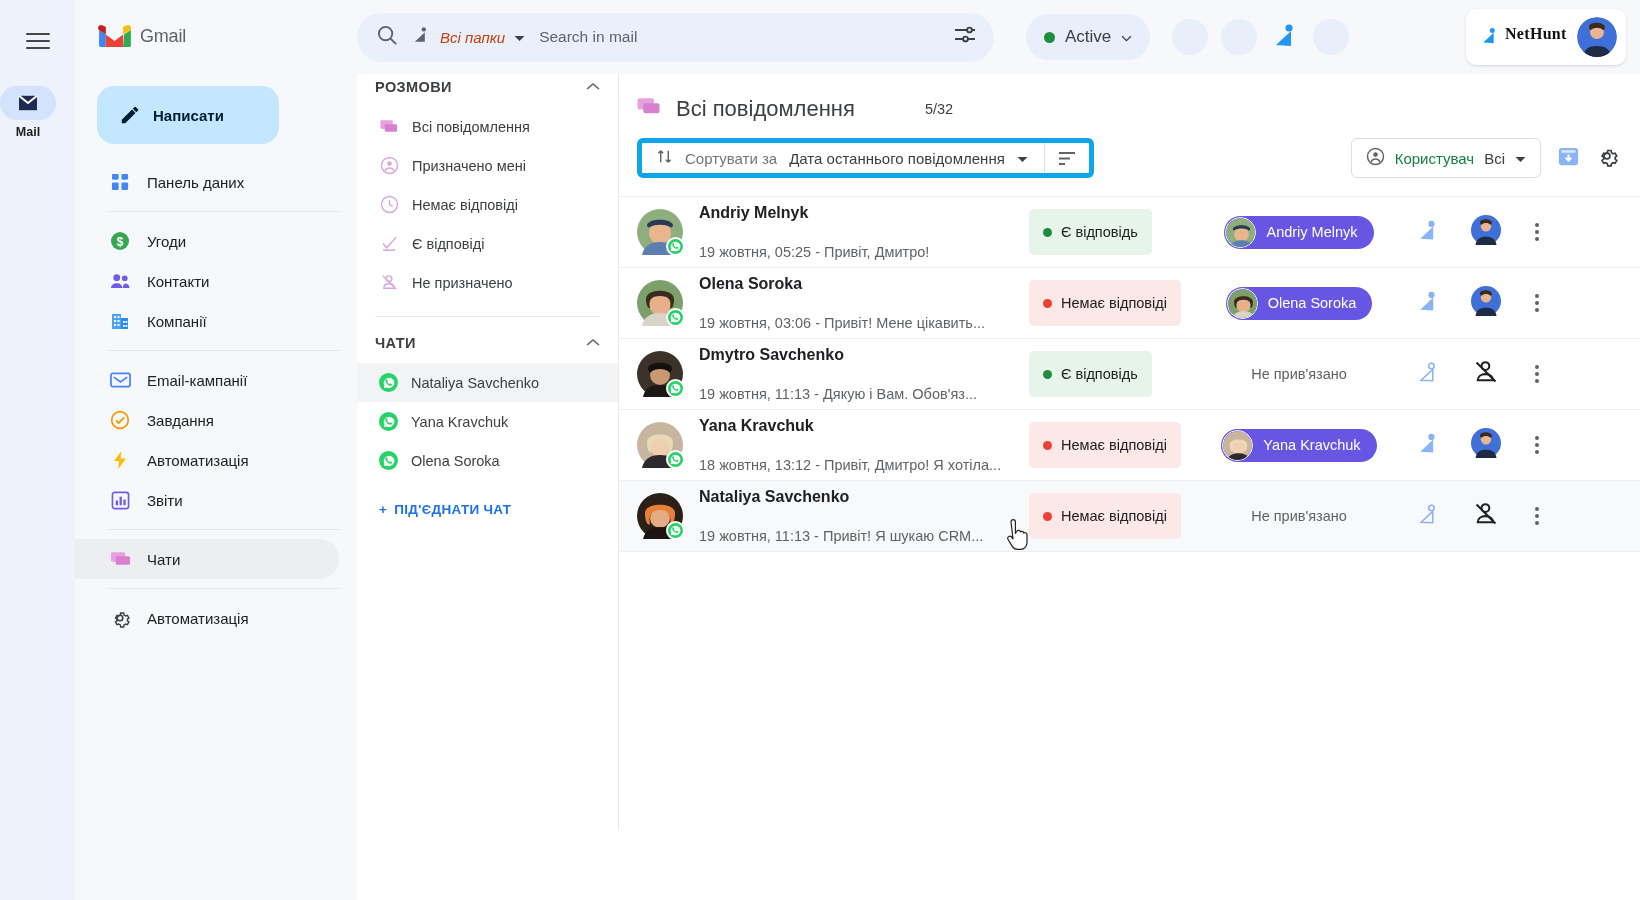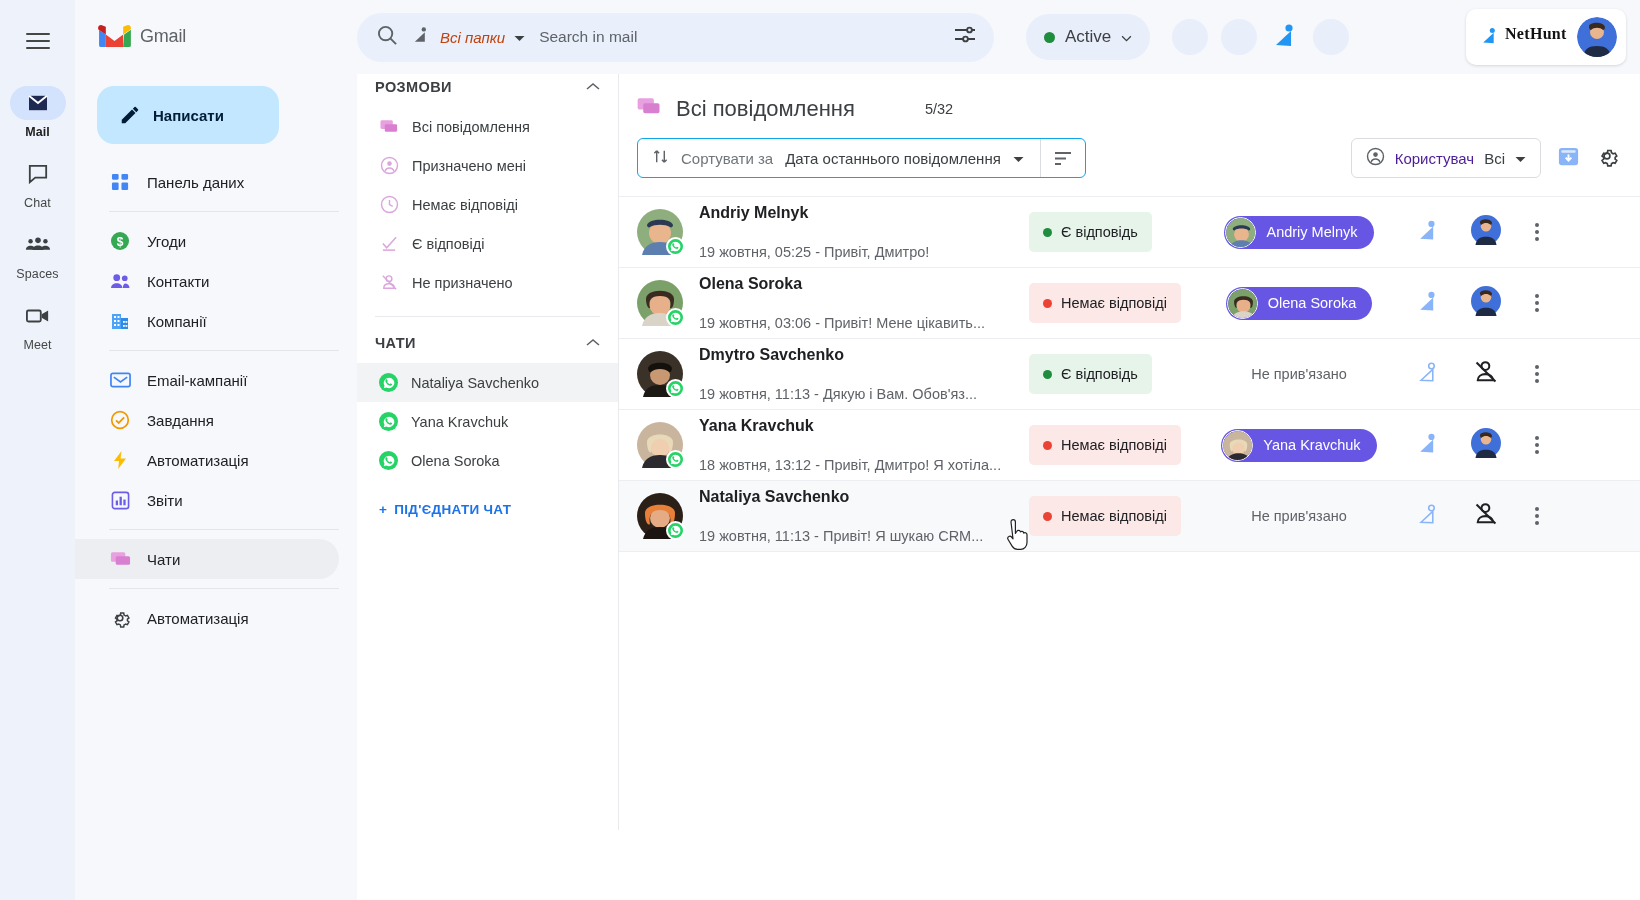--- a/index.html
+++ b/index.html
@@ -25,7 +25,7 @@
     cursor: pointer;
   }
   .hamburger span { display:block; width: 24px; height: 2px; background: #444746; border-radius: 2px; }
-  .rail-items { margin-top: 22px; display: flex; flex-direction: column; align-items: center; gap: 18px; width: 100%; }
+  .rail-items { margin-top: 22px; display: flex; align-items: center; gap: 18px; width: 100%; }
   .rail-item { display: flex; flex-direction: column; align-items: center; cursor: pointer; width: 100%; }
   .rail-icon-box {
     width: 56px; height: 34px; border-radius: 17px;

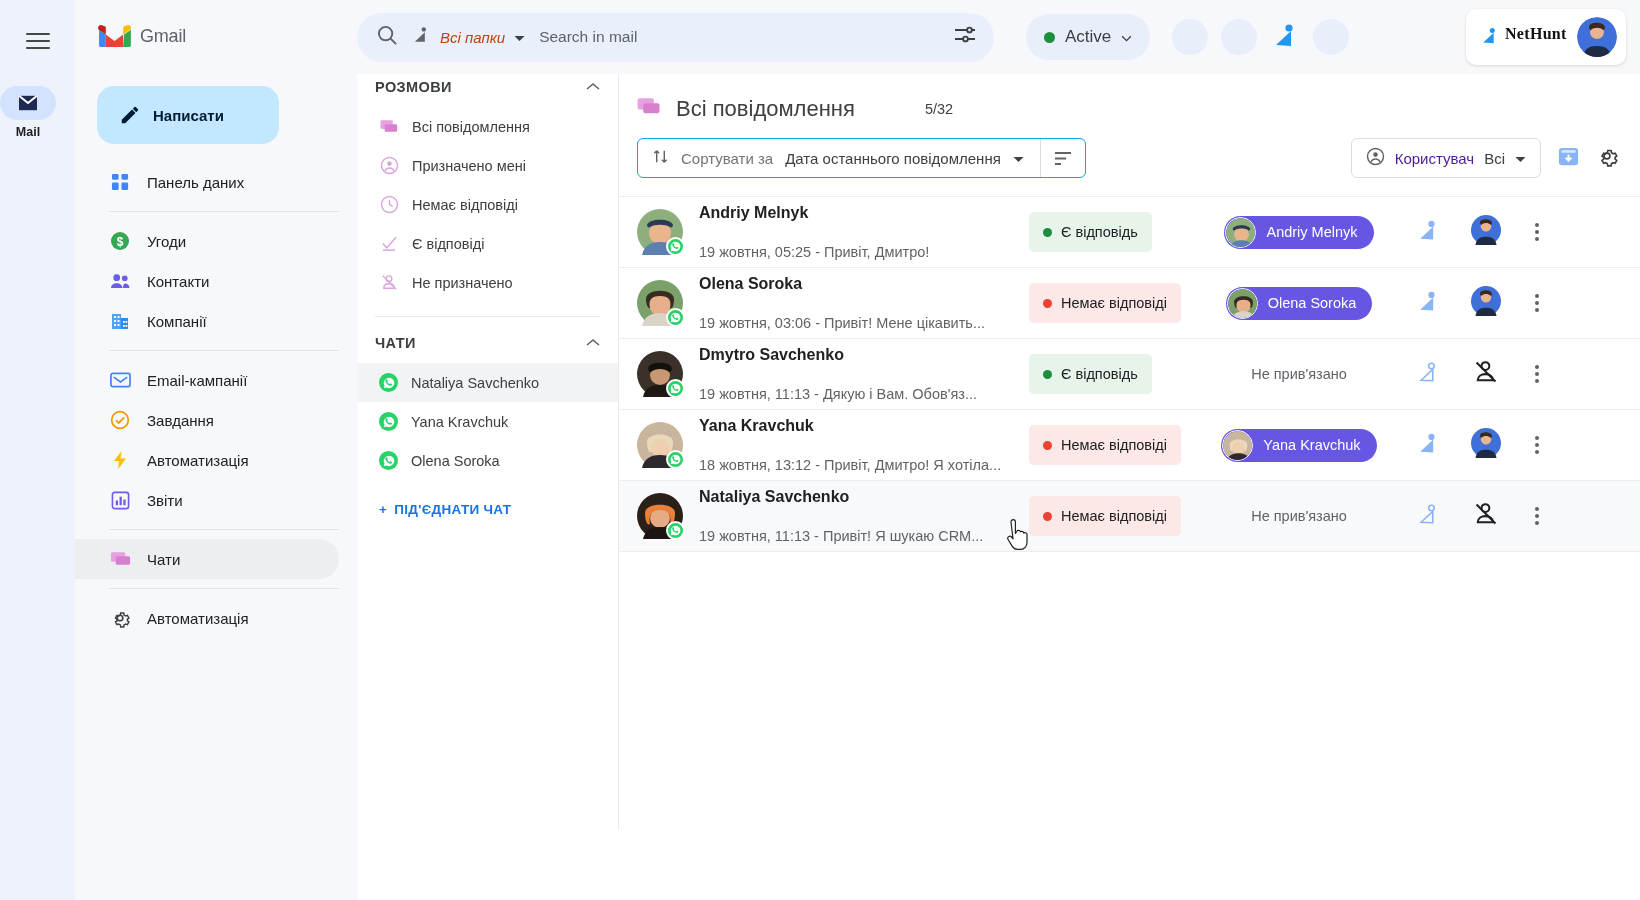--- a/index.html
+++ b/index.html
@@ -120,7 +120,7 @@
   .main-title { font-size: 22px; color: #3c4043; }
   .main-count { font-size: 14.5px; color: #3c4043; }
   .toolbar { display:flex; align-items:center; padding: 16px 22px 0 18px; }
-  .sortbox { display:flex; align-items:center; height: 40px; border: 1px solid #0ea5e9; border-radius: 6px; overflow:hidden; }
+  .sortbox { display:flex; align-items:center; height: 40px; border: 5px solid #0ea5e9; border-radius: 6px; overflow:hidden; }
   .sort-main { display:flex; align-items:center; gap: 12px; padding: 0 16px 0 14px; height:100%; cursor:pointer; }
   .sort-label { font-size: 15px; color: #70757a; }
   .sort-value { font-size: 15px; color: #3c4043; }

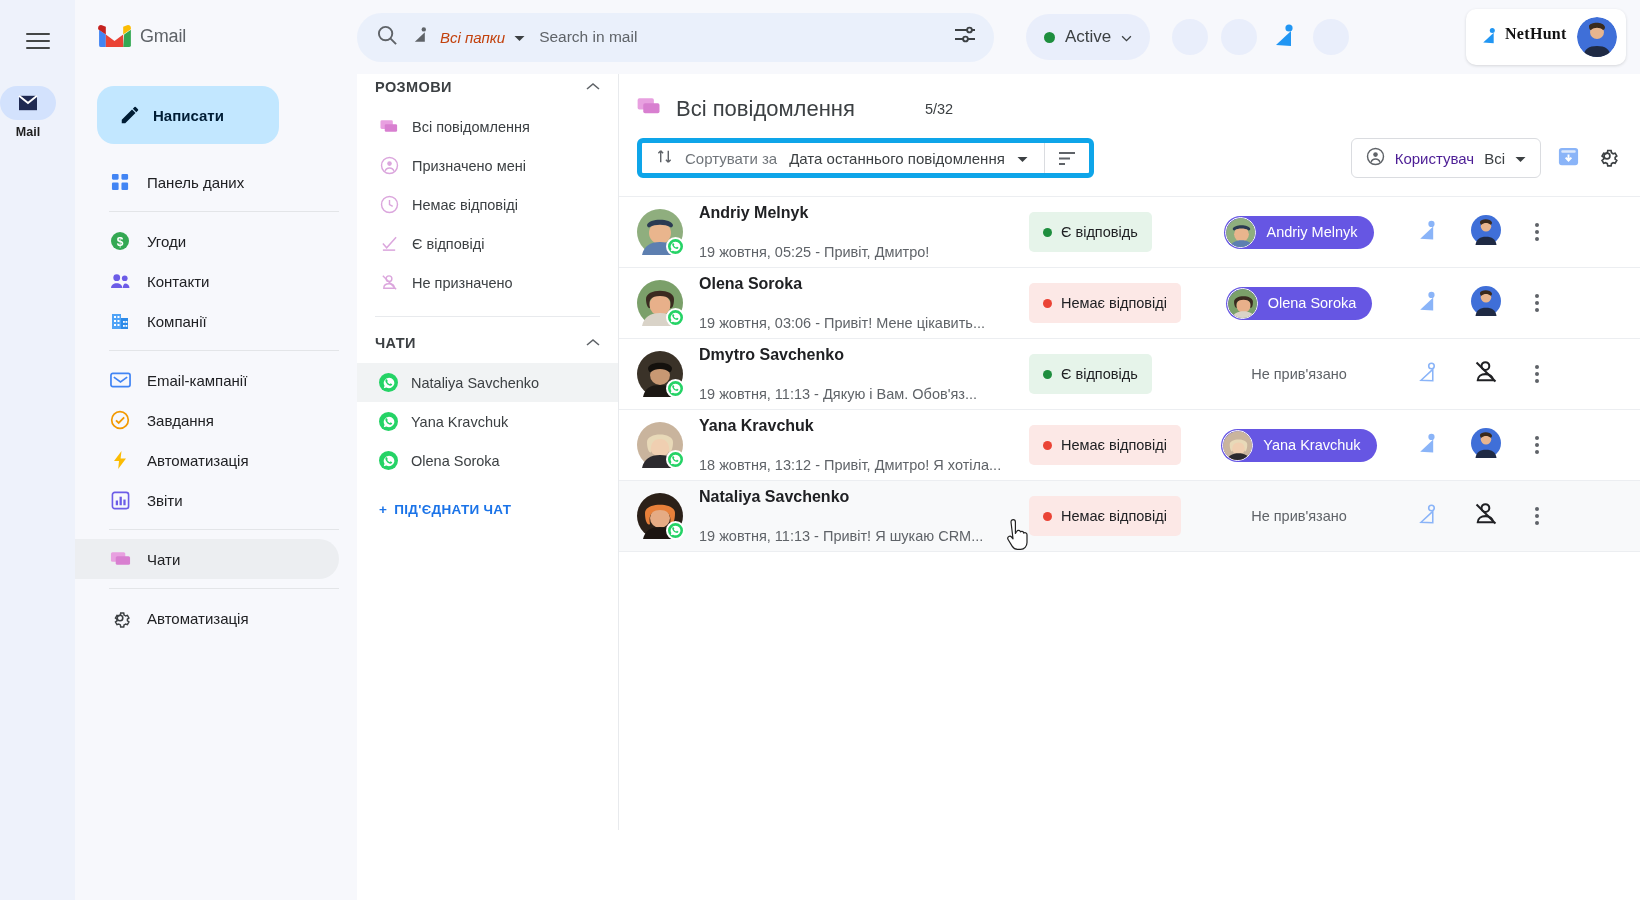--- a/index.html
+++ b/index.html
@@ -128,7 +128,7 @@
   .sort-dir { width: 44px; height:100%; display:flex; align-items:center; justify-content:center; cursor:pointer; }
   .tb-right { margin-left:auto; display:flex; align-items:center; gap: 16px; }
   .userbox { display:flex; align-items:center; gap: 10px; height: 40px; border: 1px solid #dadce0; border-radius: 6px; padding: 0 14px; cursor:pointer; }
-  .user-label { font-size: 15px; color: #4c1d95; }
+  .user-label { font-size: 15px; color: #15803d; }
   .user-value { font-size: 15px; color: #3c4043; }
 
   .rows { margin-top: 18px; border-top: 1px solid #eceef1; }

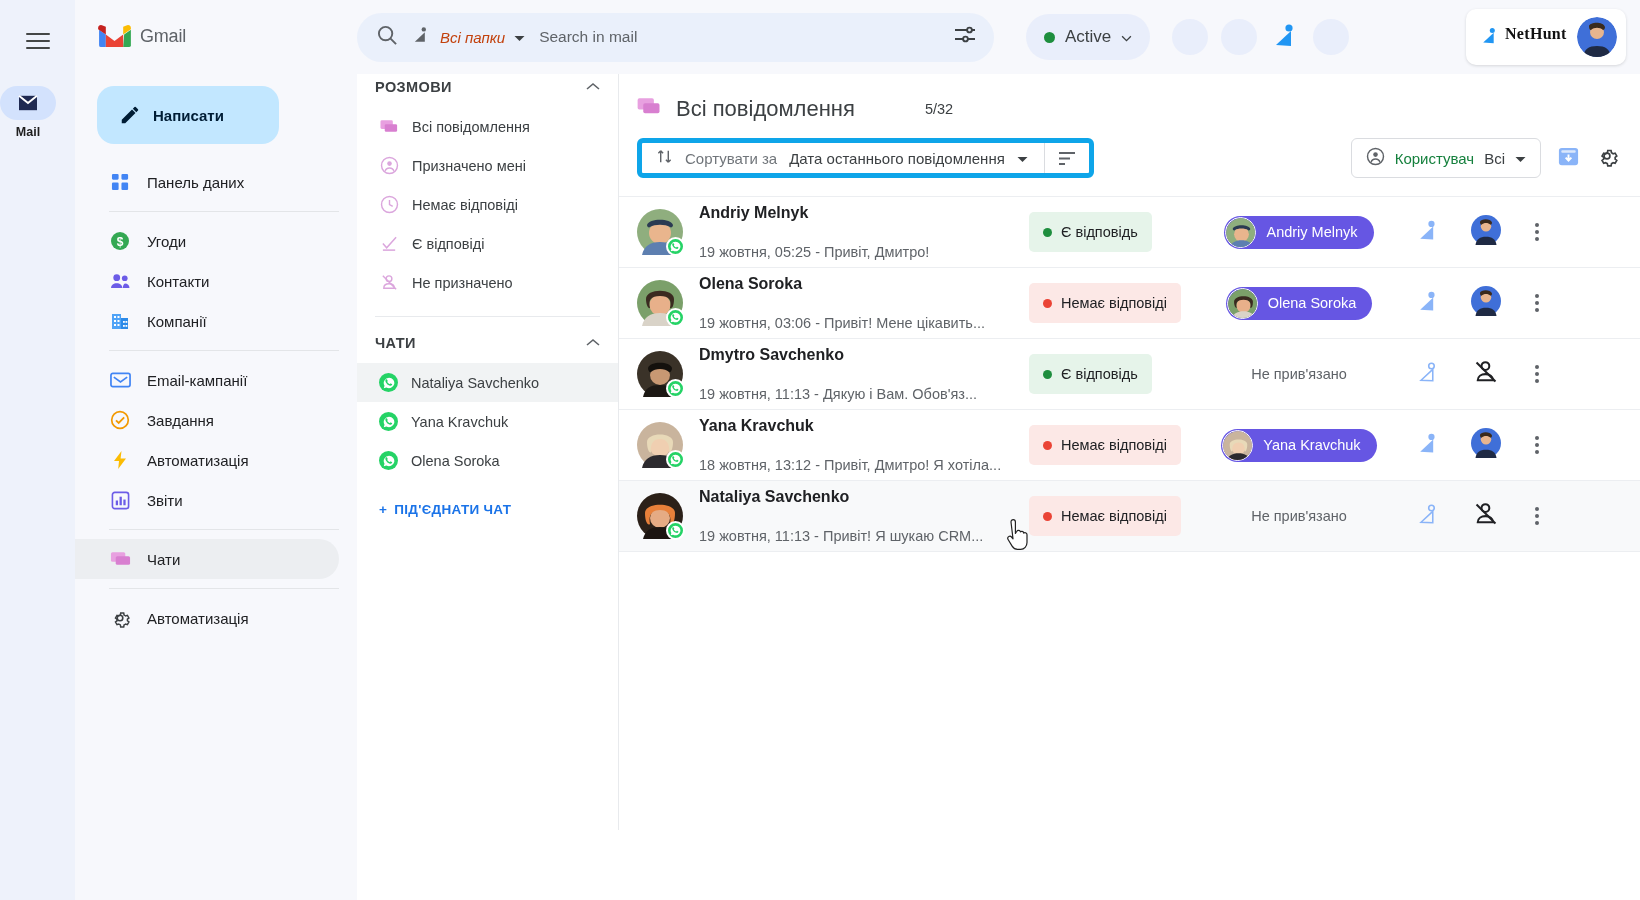--- a/index.html
+++ b/index.html
@@ -140,7 +140,7 @@
   .row-txt { margin-left: 16px; width: 330px; }
   .row-name { font-size: 16px; font-weight: bold; color: #202124; }
   .row-prev { font-size: 14.5px; color: #5f6368; margin-top: 22px; white-space:nowrap; overflow:hidden; text-overflow:ellipsis; }
-  .badge { display:flex; align-items:center; gap:9px; height:40px; padding: 0 14px; border-radius:5px; font-size:14.5px; color:#202124; }
+  .badge { display:flex; align-items:center; gap:9px; height:46px; padding: 0 14px; border-radius:5px; font-size:14.5px; color:#202124; }
   .badge.ok { background:#e6f4ea; }
   .badge.no { background:#fce8e6; }
   .bdot { width:9px; height:9px; border-radius:50%; }

